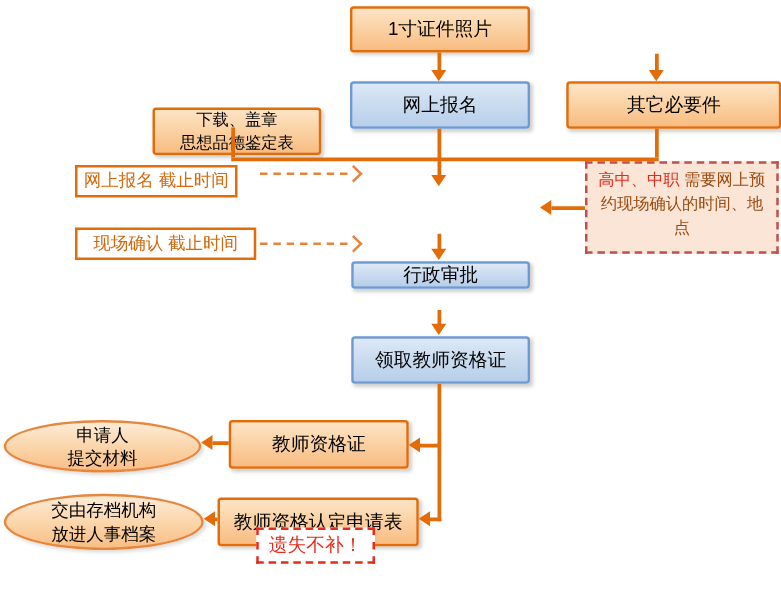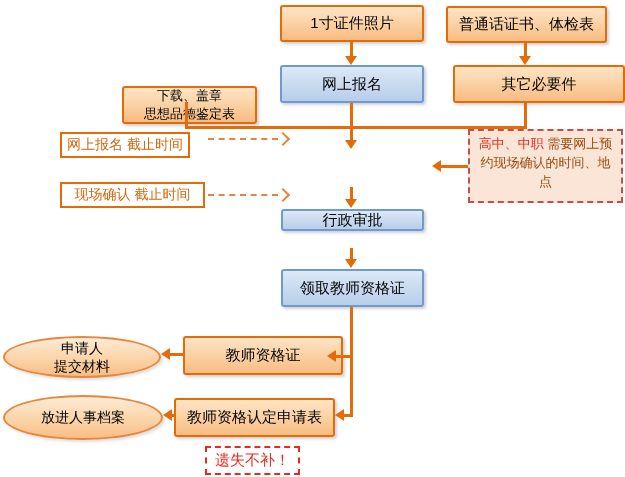--- a/index.html
+++ b/index.html
@@ -59,9 +59,6 @@
 
   <div class="node box-orange" style="left:280px;top:5px;width:144px;height:37px;">
     <span>1寸证件照片</span>
-  </div>
-  <div class="node box-orange" style="left:446px;top:6px;width:161px;height:37px;">
-    <span>普通话证书、体检表</span>
   </div>
 
   <div class="node box-orange two-line" style="left:122px;top:64px;width:135px;height:38px;">

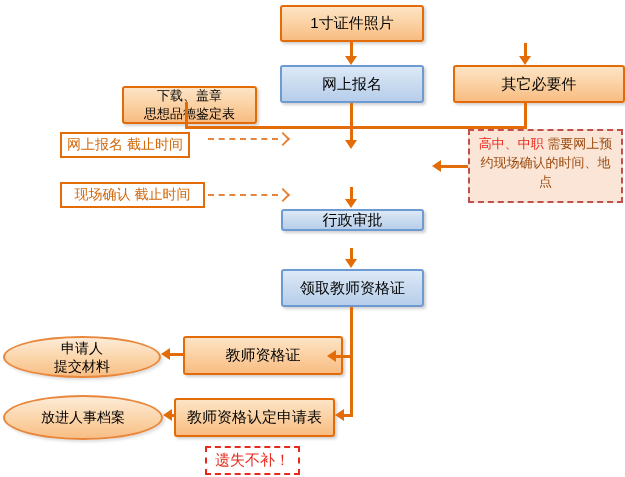--- a/index.html
+++ b/index.html
@@ -90,7 +90,7 @@
     <span class="hl">高中、中职</span><span> 需要网上预约现场确认的时间、地点</span>
   </div>
 
-  <div class="node box-orange" style="left:183px;top:336px;width:160px;height:39px;">
+  <div class="node box-orange" style="left:183px;top:336px;width:144px;height:39px;">
     <span>教师资格证</span>
   </div>
   <div class="node box-orange" style="left:174px;top:398px;width:161px;height:39px;">

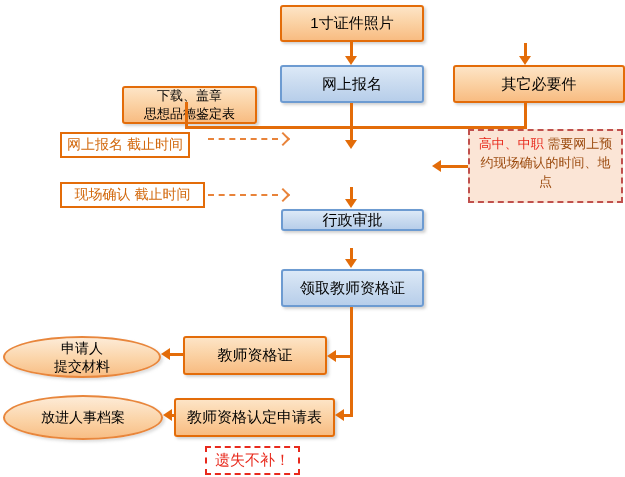--- a/index.html
+++ b/index.html
@@ -102,6 +102,7 @@
     <span>提交材料</span>
   </div>
   <div class="node ellipse" style="left:3px;top:395px;width:160px;height:45px;">
+    <span>交由存档机构</span>
     <span>放进人事档案</span>
   </div>
 

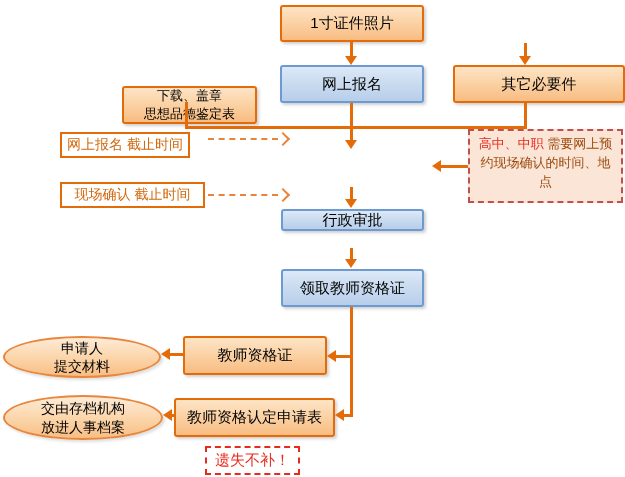--- a/index.html
+++ b/index.html
@@ -106,7 +106,7 @@
     <span>放进人事档案</span>
   </div>
 
-  <div class="node box-red-dash" style="left:205px;top:446px;width:95px;height:29px;">
+  <div class="node box-red-dash" style="left:205px;top:422px;width:95px;height:29px;">
     <span>遗失不补！</span>
   </div>
 

